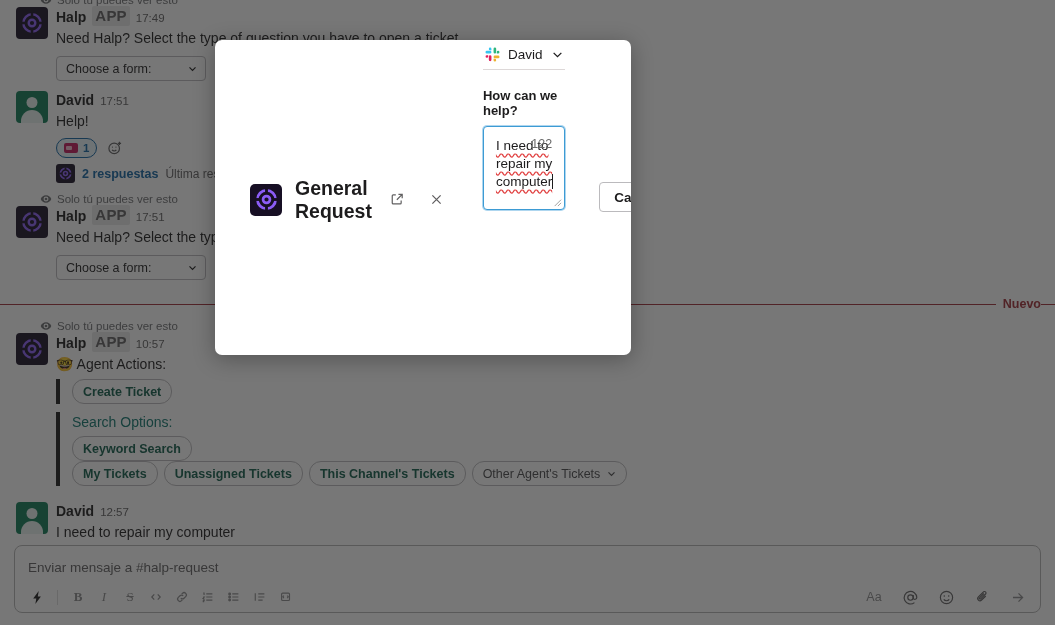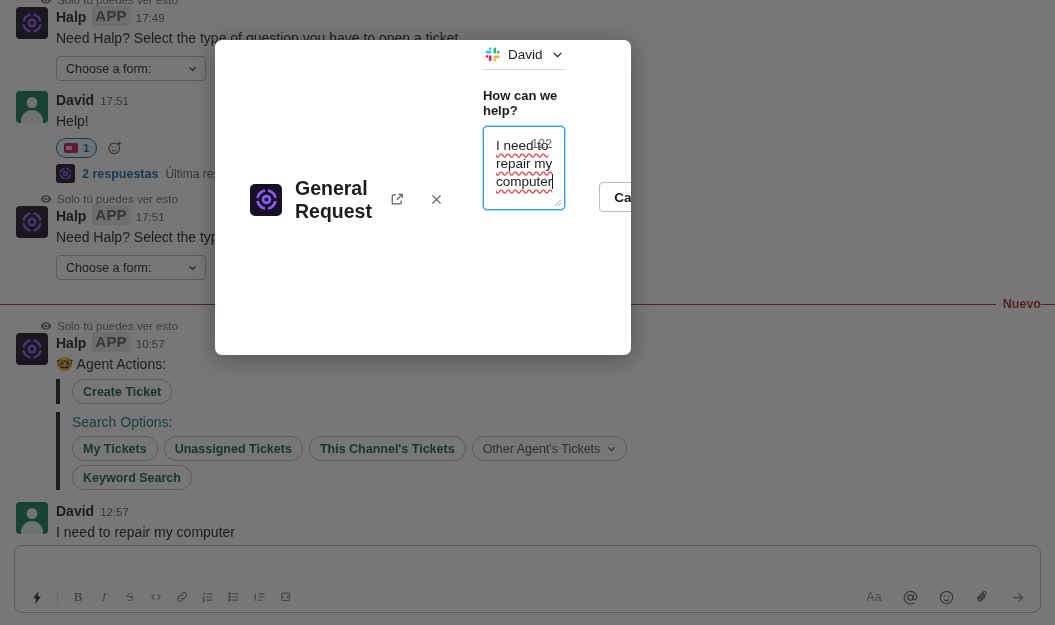--- a/index.html
+++ b/index.html
@@ -396,6 +396,11 @@
             </div>
             <div class="block-bar" style="margin-top:8px;">
               <div class="block-label">Search Options:</div>
+              <div class="btn-row" style="margin-bottom:0;">
+                <div class="slack-btn">
+                  <span>Keyword Search</span>
+                </div>
+              </div>
               <div class="btn-row">
                 <div class="slack-btn">
                   <span>My Tickets</span>
@@ -413,11 +418,6 @@
                   </svg>
                 </div>
               </div>
-              <div class="btn-row" style="margin-bottom:0;">
-                <div class="slack-btn">
-                  <span>Keyword Search</span>
-                </div>
-              </div>
             </div>
           </div>
         </div>

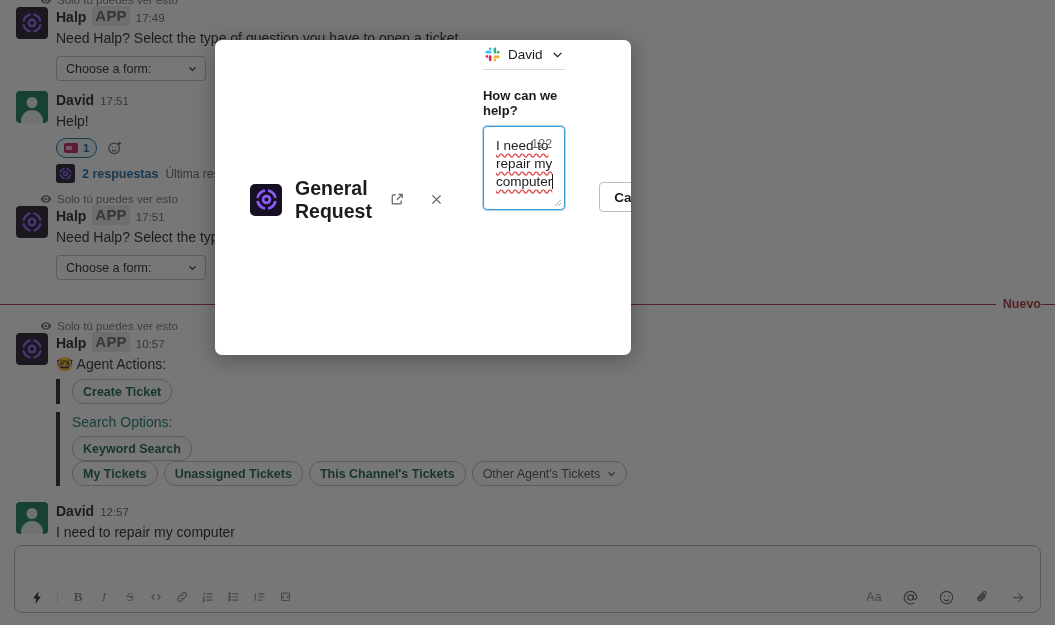--- a/index.html
+++ b/index.html
@@ -445,6 +445,7 @@
 
   <div id="composer-wrap">
     <div id="composer">
+      <div class="composer-placeholder">Enviar mensaje a #halp-request</div>
       <div class="composer-toolbar">
         <div class="tb-left">
           <div class="tb-icon lightning">

